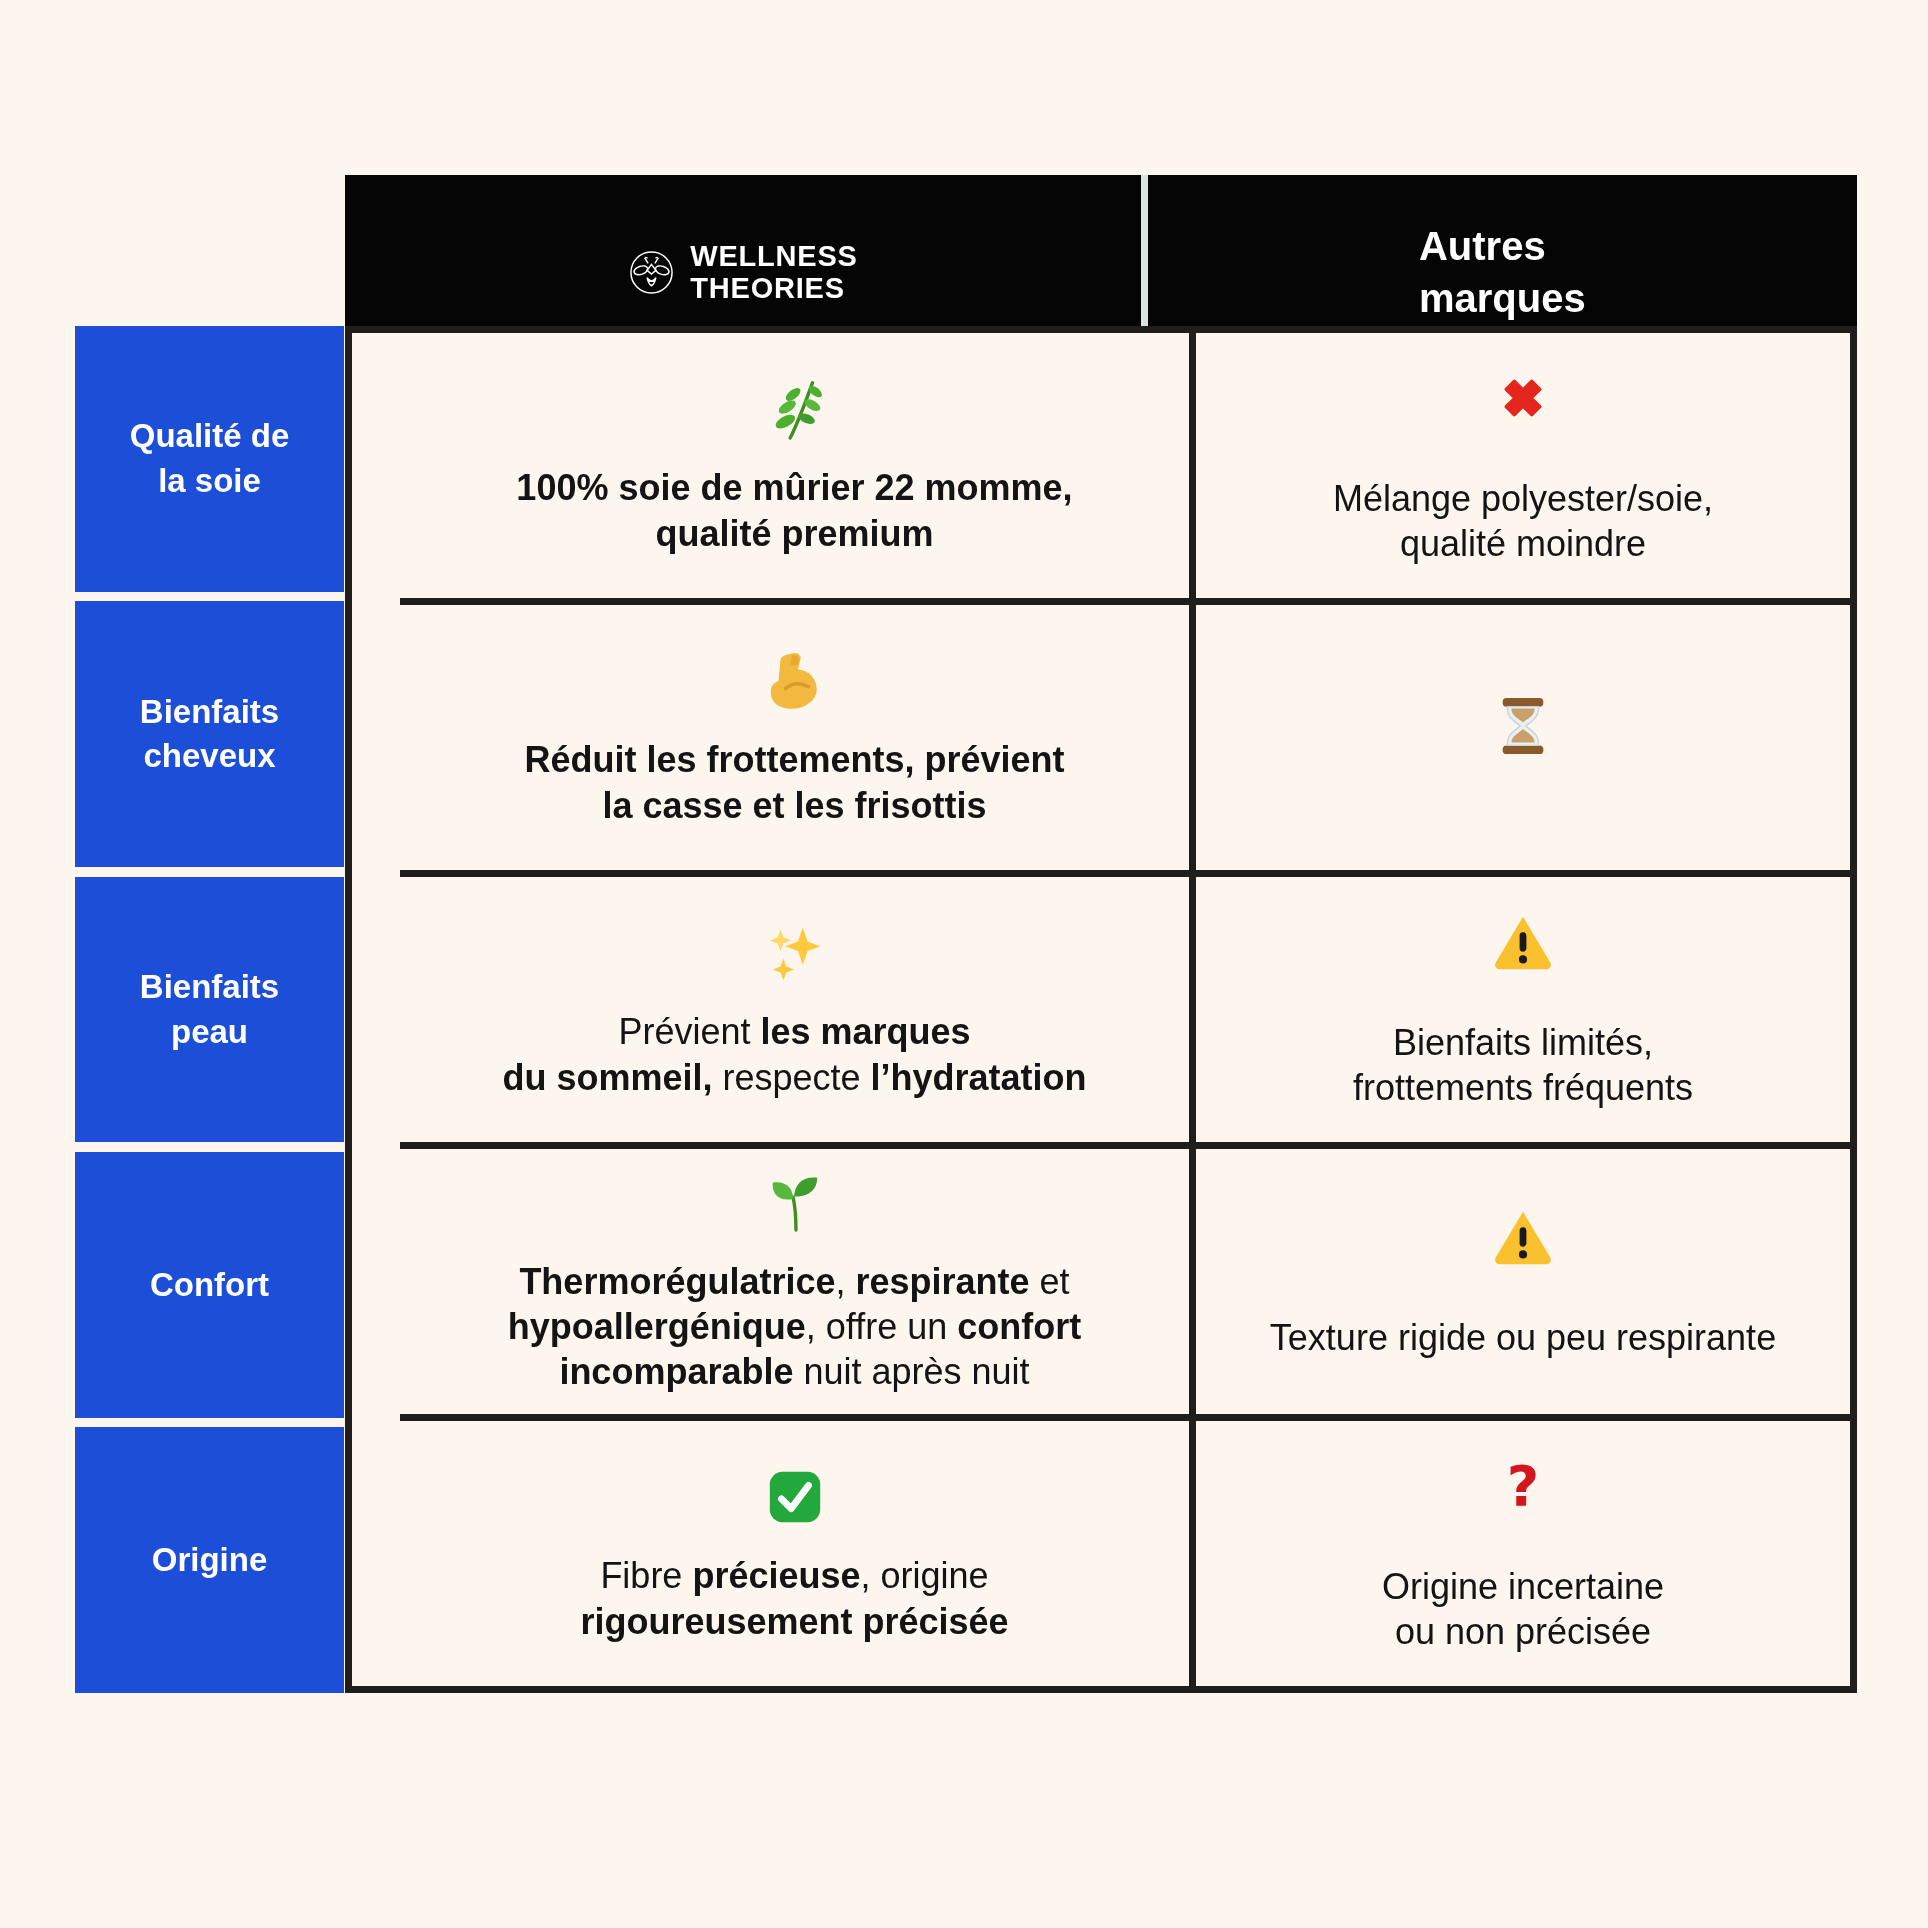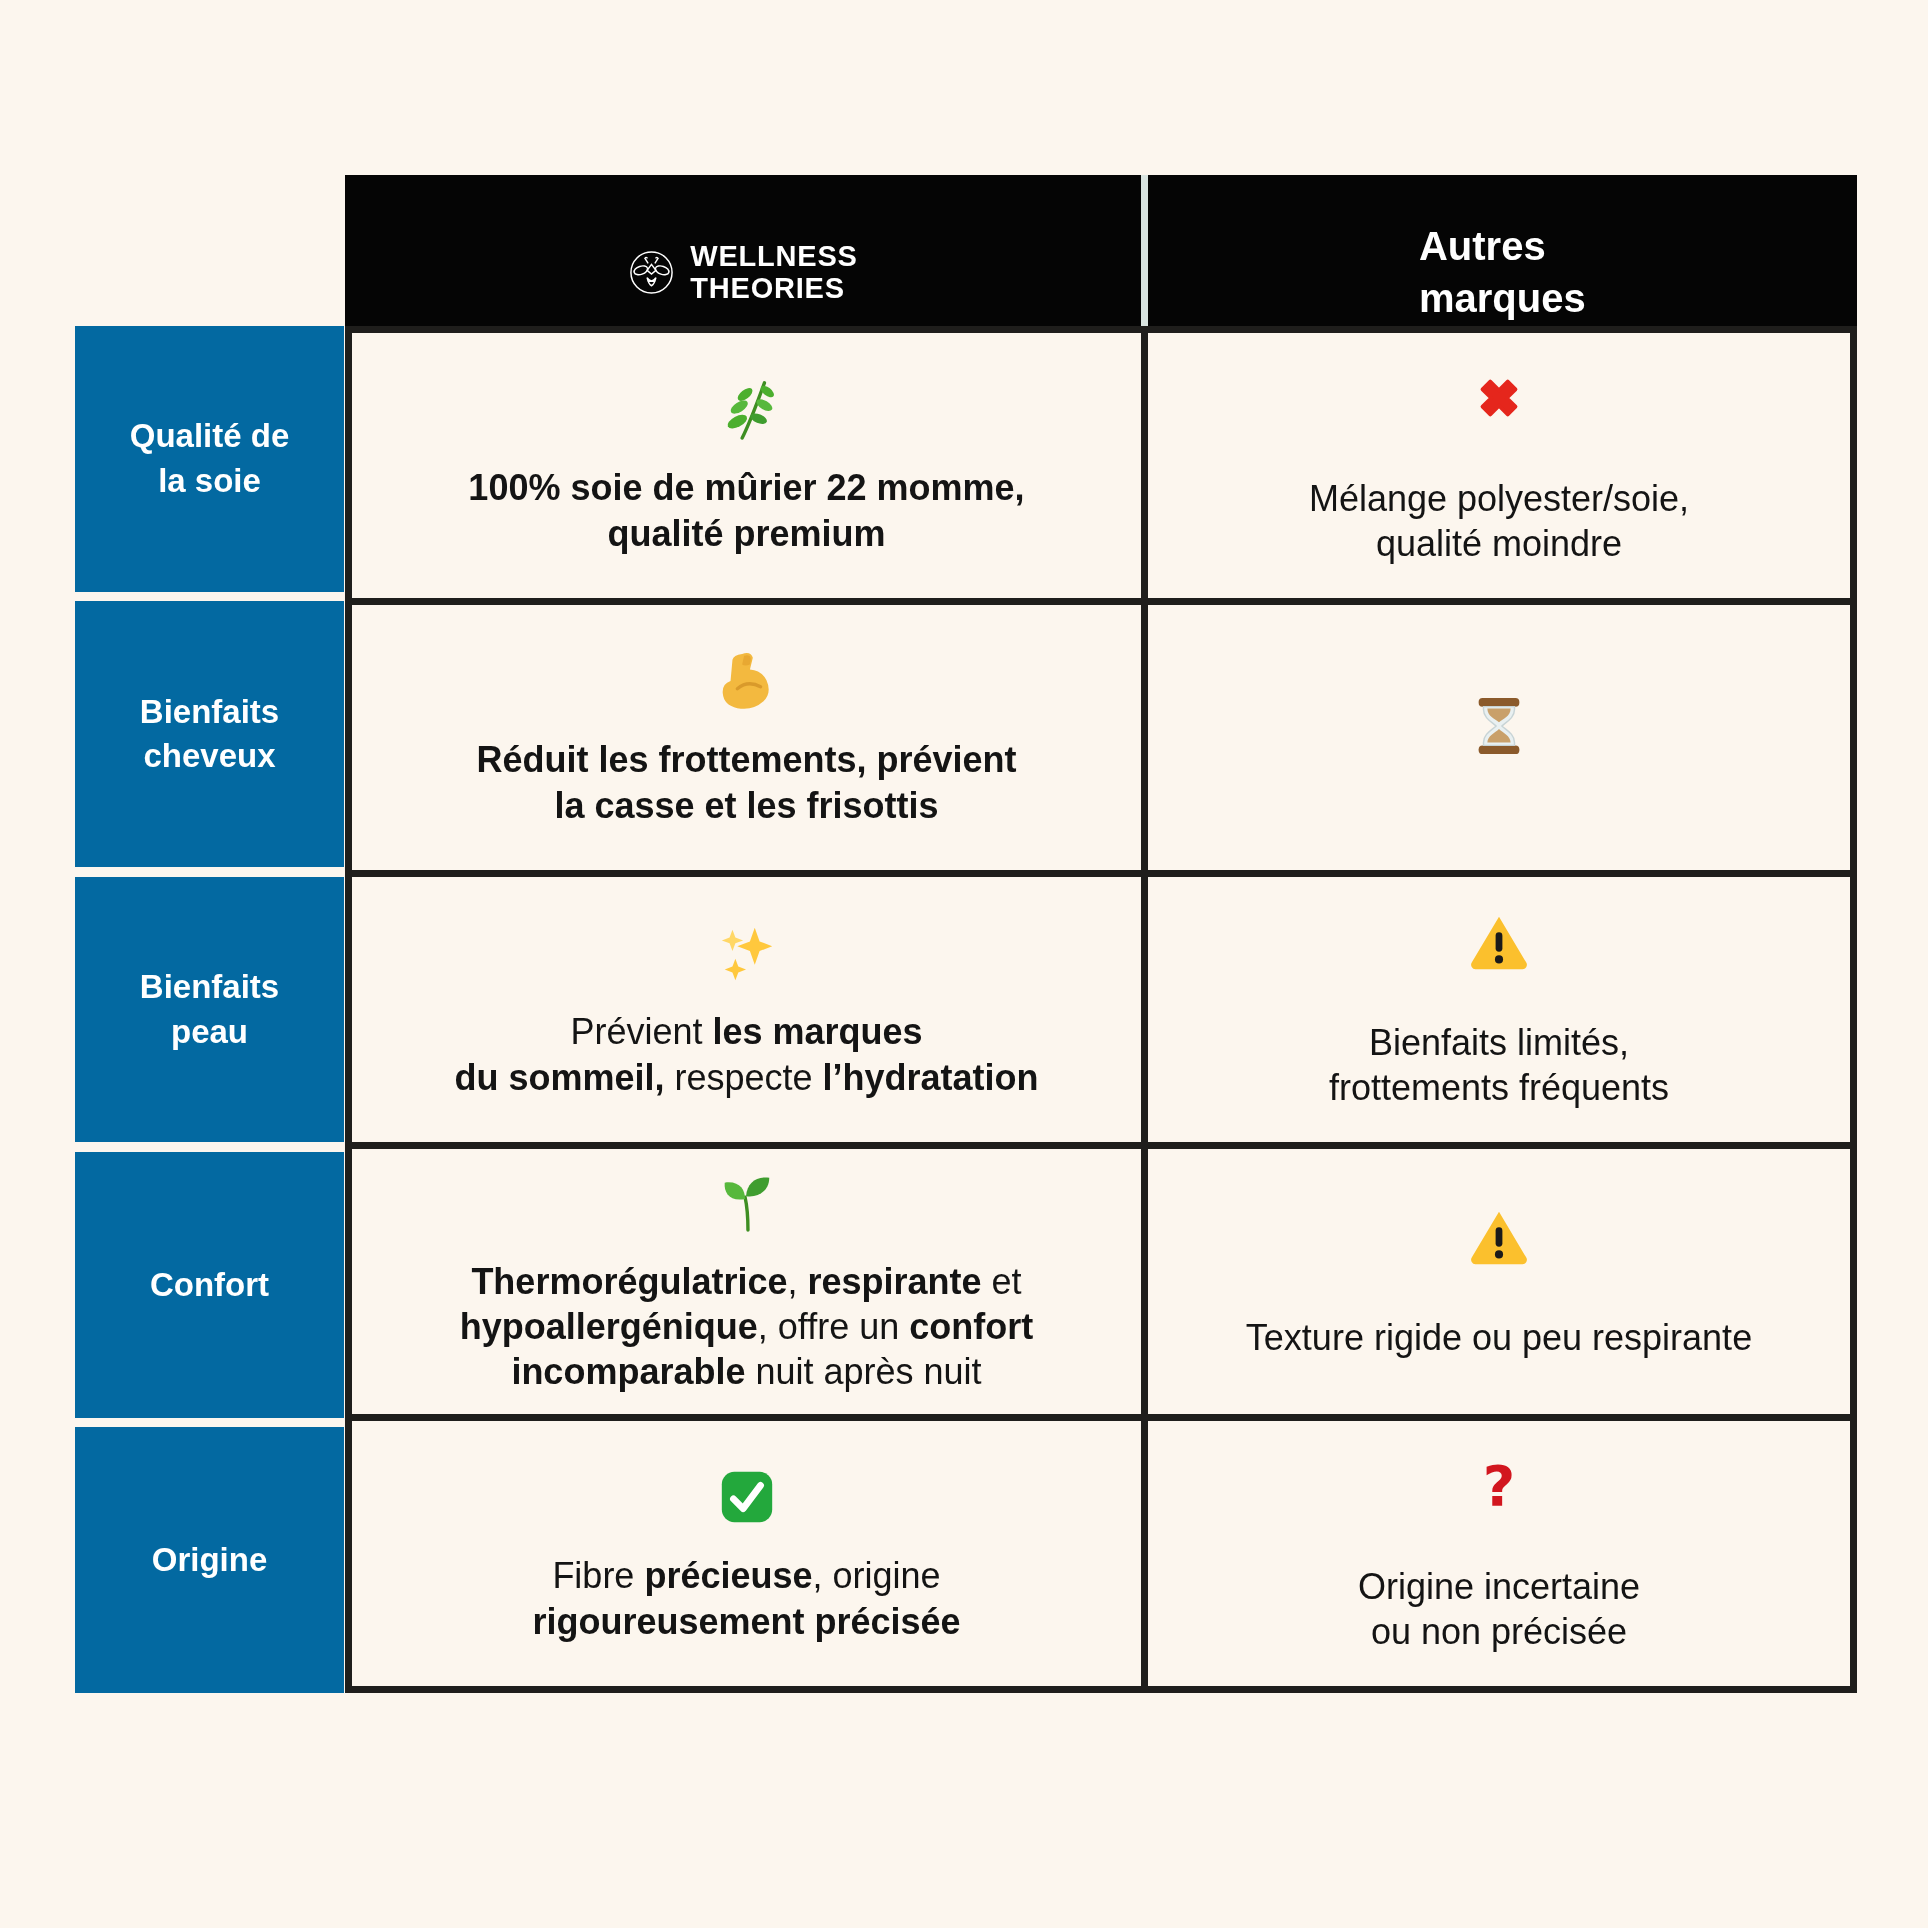--- a/index.html
+++ b/index.html
@@ -30,7 +30,7 @@
     display:flex;flex-direction:column;gap:9.4px;
   }
   .label-cell{
-    flex:1;background:#0369a1;color:#ffffff;
+    flex:1;background:#1d4ed8;color:#ffffff;
     font-weight:700;font-size:33px;line-height:1.35;
     display:flex;align-items:center;justify-content:center;text-align:center;
   }

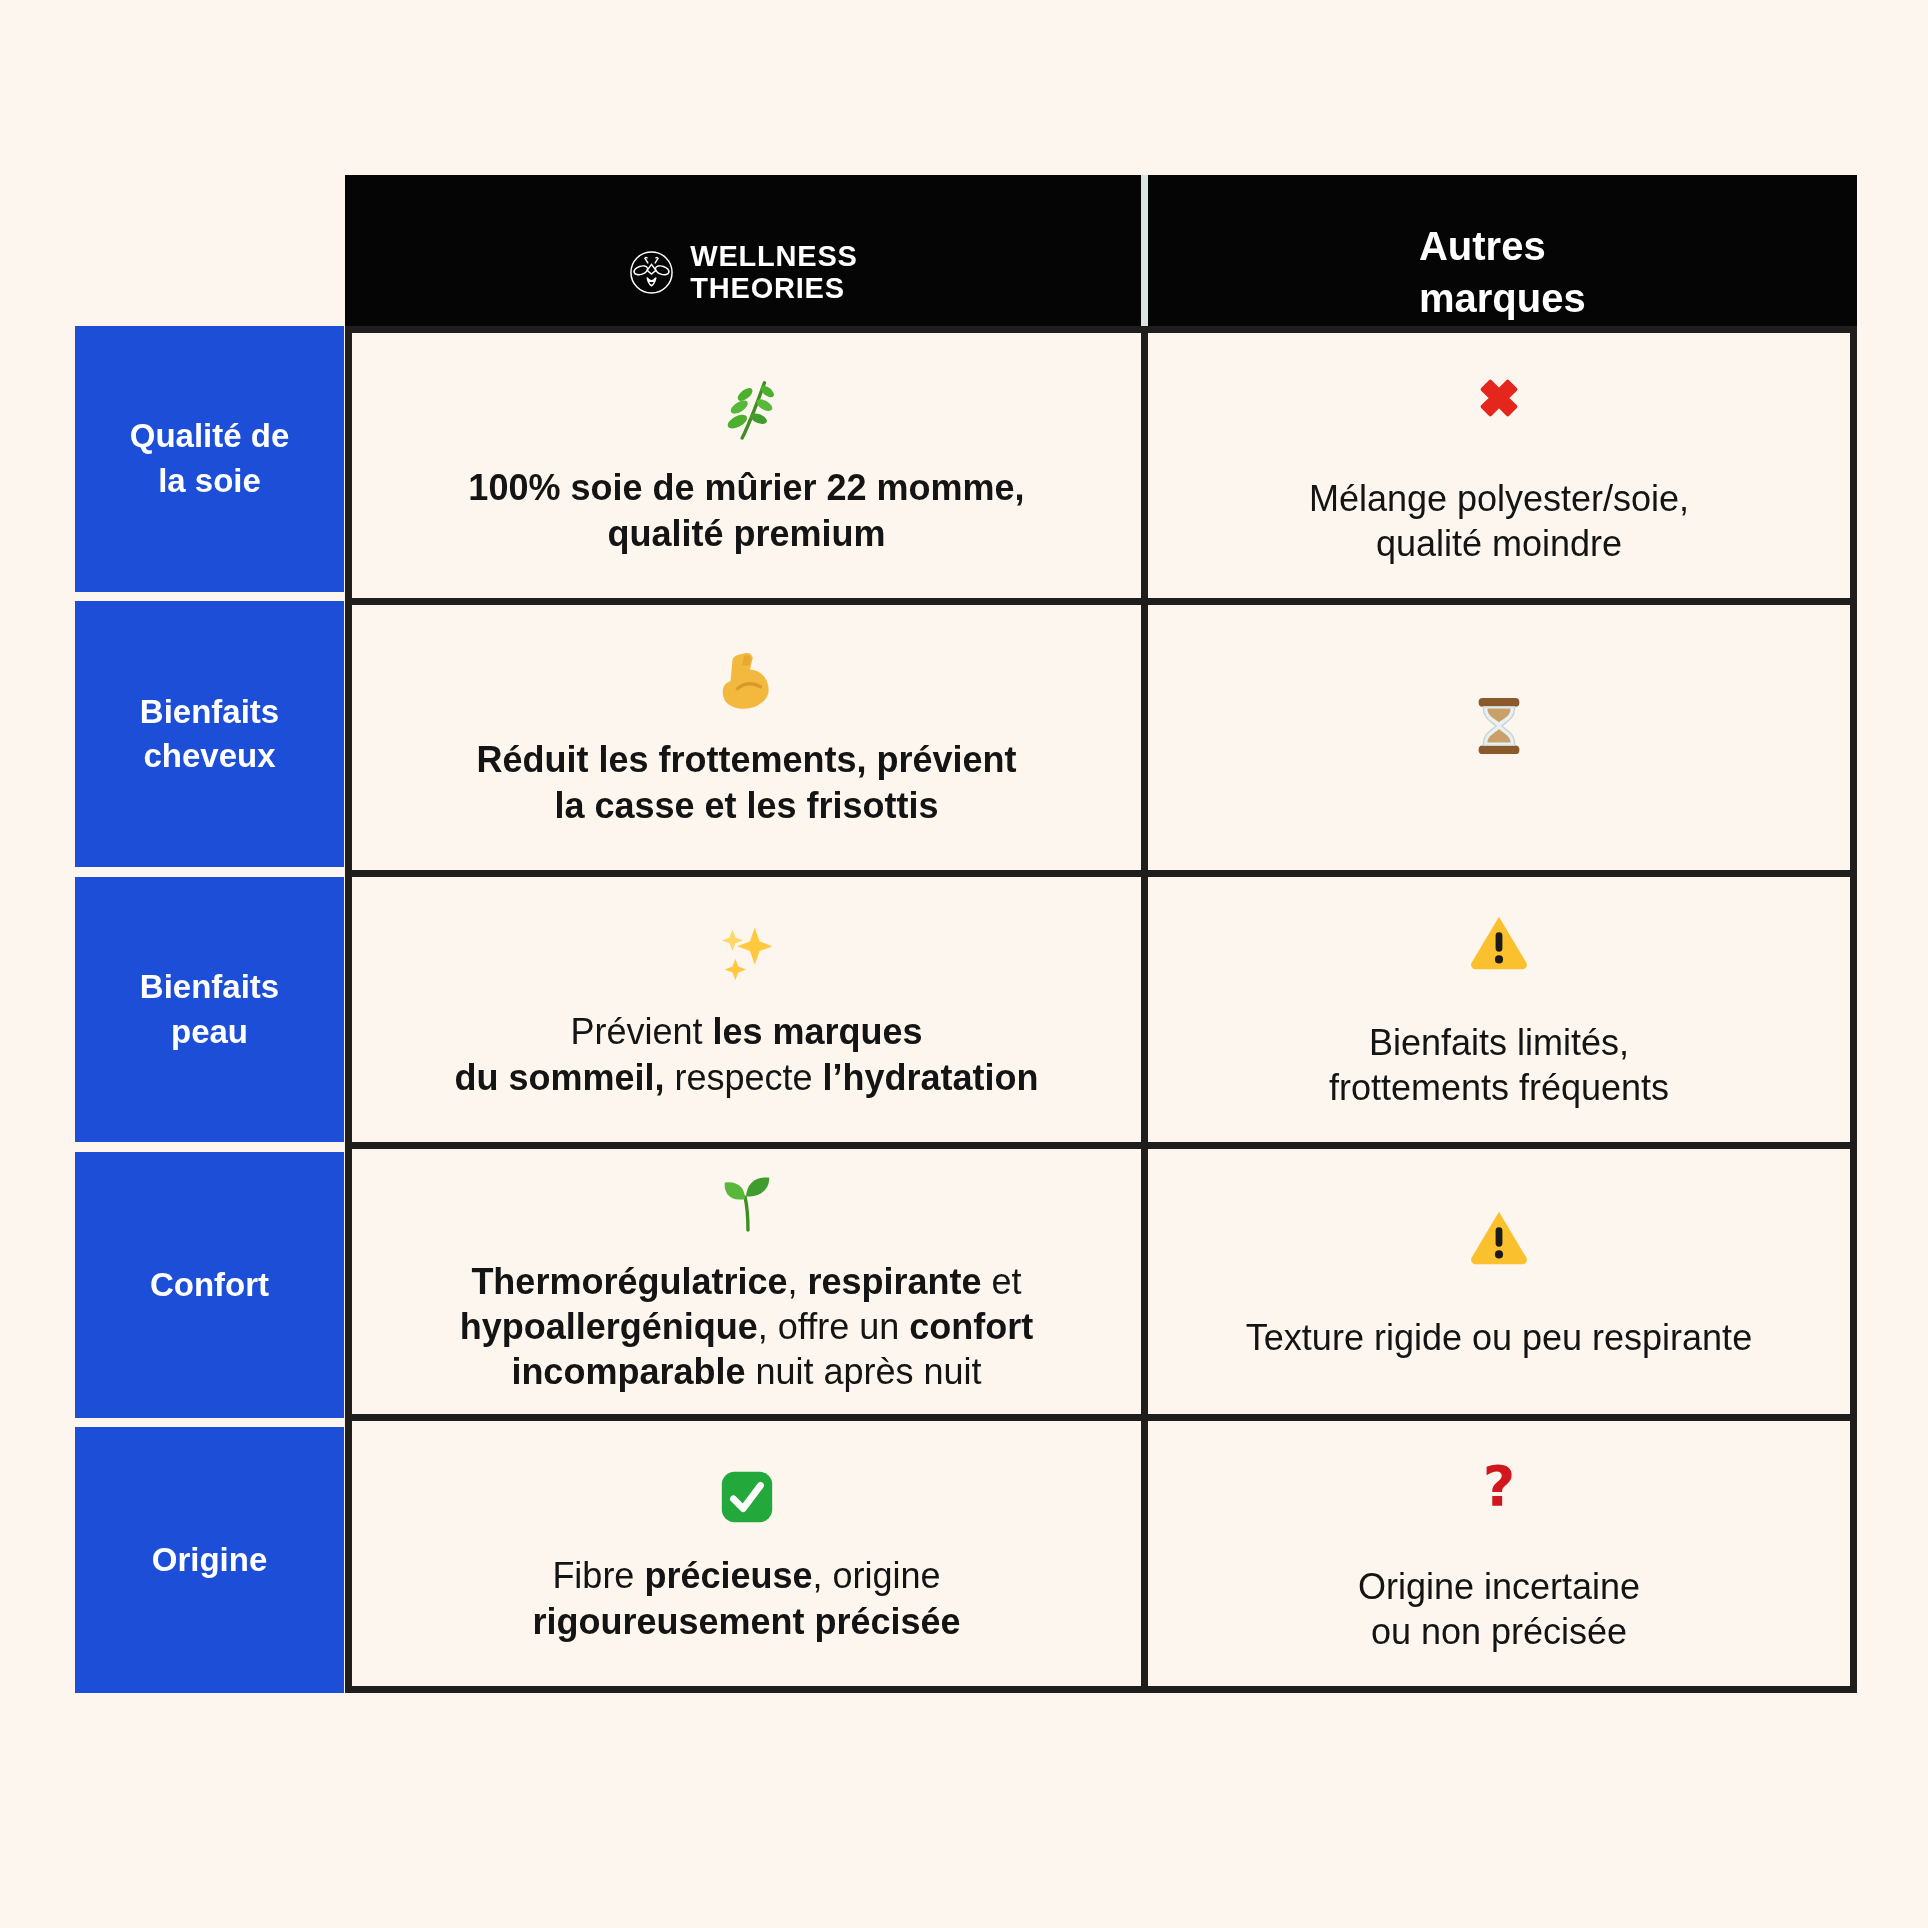--- a/index.html
+++ b/index.html
@@ -39,7 +39,7 @@
   .content{
     position:absolute;left:345px;top:326px;width:1512px;height:1367px;
     box-sizing:border-box;border:7.5px solid #1F1E1C;
-    display:flex;flex-direction:column;background:#FCF6EE;
+    display:flex;flex-direction:column;background:#FCF6EE;padding-left:48px;
   }
   .body-row{flex:1;display:flex;border-top:7.5px solid #1F1E1C;min-height:0;}
   .body-row:first-child{border-top:none;}

